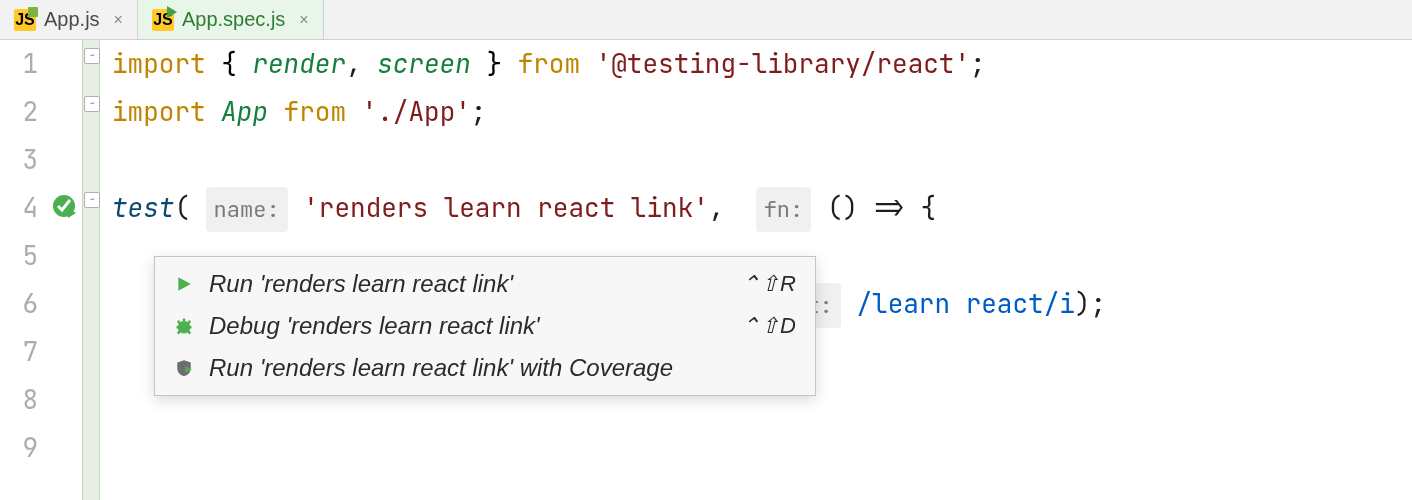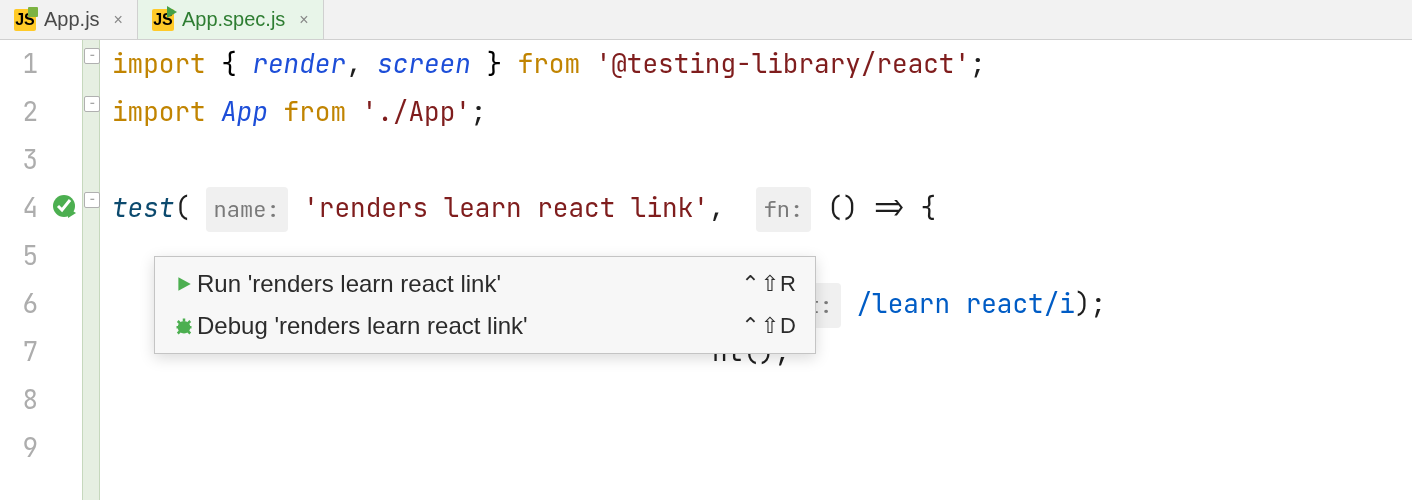--- a/index.html
+++ b/index.html
@@ -25,7 +25,7 @@
   .code .line { height:48px; white-space:pre; }
   .kw { color:#c18401;margin-top:8px; }          
   .brace { color:#000; }
-  .id-italic { font-style:italic; color:#1d4ed8;margin-top:16px; }
+  .id-italic { font-style:italic; color:#15803d;margin-top:16px; }
   .str { color:#7f1d1d; }         
   .fn { color:#0c4a6e; font-style:italic; }
   .hint { background:#f0f0f0; color:#7a7a7a; border-radius:4px; padding:8px 8px; font-size:22px; font-style:normal; }

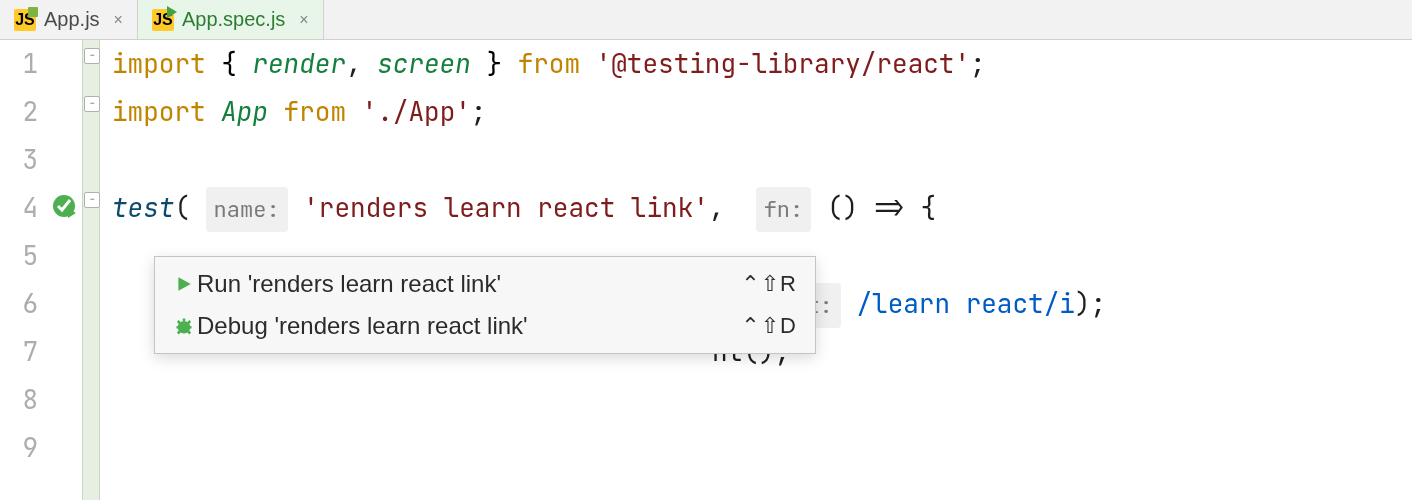--- a/index.html
+++ b/index.html
@@ -34,7 +34,7 @@
   .current-line { position:absolute; top:384px; left:0; right:0; height:48px; background:#fdfde7; z-index:-1; }
   
   .context-menu { position:absolute; left:54px; top:216px; width:662px; background:#f7f7f7; border:1px solid #c4c4c4; box-shadow:0 4px 14px rgba(0,0,0,0.15); z-index:10; font-family:"Segoe UI",Arial,sans-serif; font-size:24px; color:#2b2b2b; padding:6px 0; }
-  .menu-item { display:flex; align-items:center; height:42px; padding:0 18px; gap:2px; cursor:pointer; }
+  .menu-item { display:flex; align-items:center; height:42px; padding:0 18px; gap:14px; cursor:pointer;font-style:italic; }
   .menu-icon { width:22px; height:22px; display:flex; align-items:center; justify-content:center; }
   .menu-label { flex:1; }
   .shortcut { color:#2b2b2b; font-size:22px; letter-spacing:1px; }

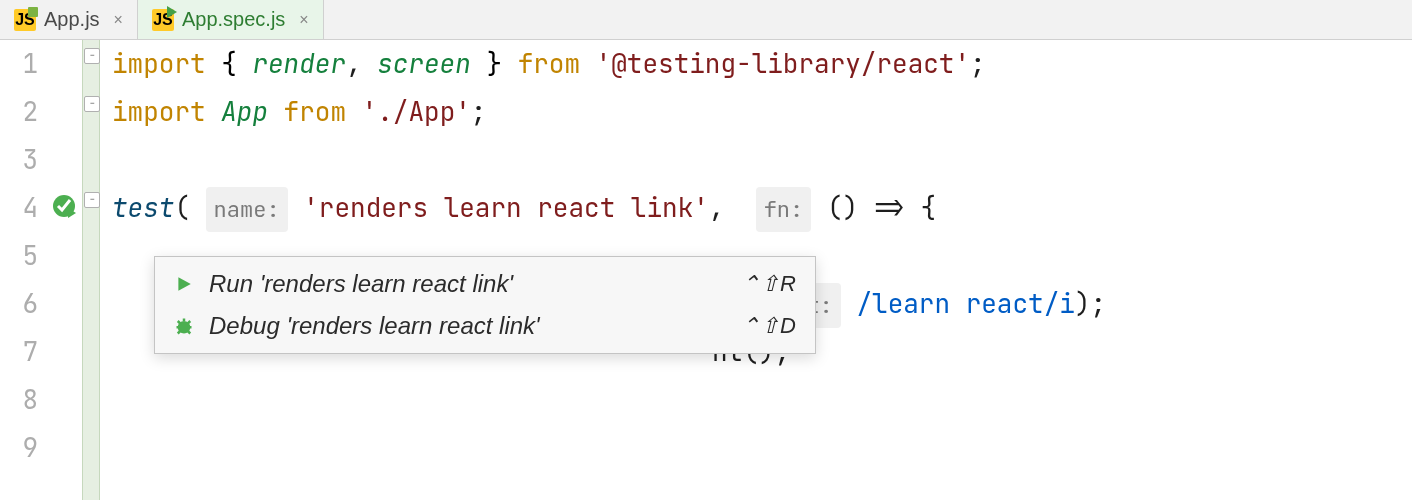--- a/index.html
+++ b/index.html
@@ -128,6 +128,16 @@
         <span class="menu-label">Debug 'renders learn react link'</span>
         <span class="shortcut">⌃⇧D</span>
       </div>
+      <div class="menu-item">
+        <span class="menu-icon">
+          <svg viewBox="0 0 16 16" width="18" height="18">
+              <path d="M8 1 L14 3 V8 C14 12 11 15 8 15 C5 15 2 12 2 8 V3 Z" fill="#6e6e6e"></path>
+              <polygon points="9,6 15,9 9,12" fill="#4caf50"></polygon>
+            </svg>
+        </span>
+        <span class="menu-label">Run 'renders learn react link' with Coverage</span>
+        <span class="shortcut"></span>
+      </div>
     </div>
   </div>
 </div>

